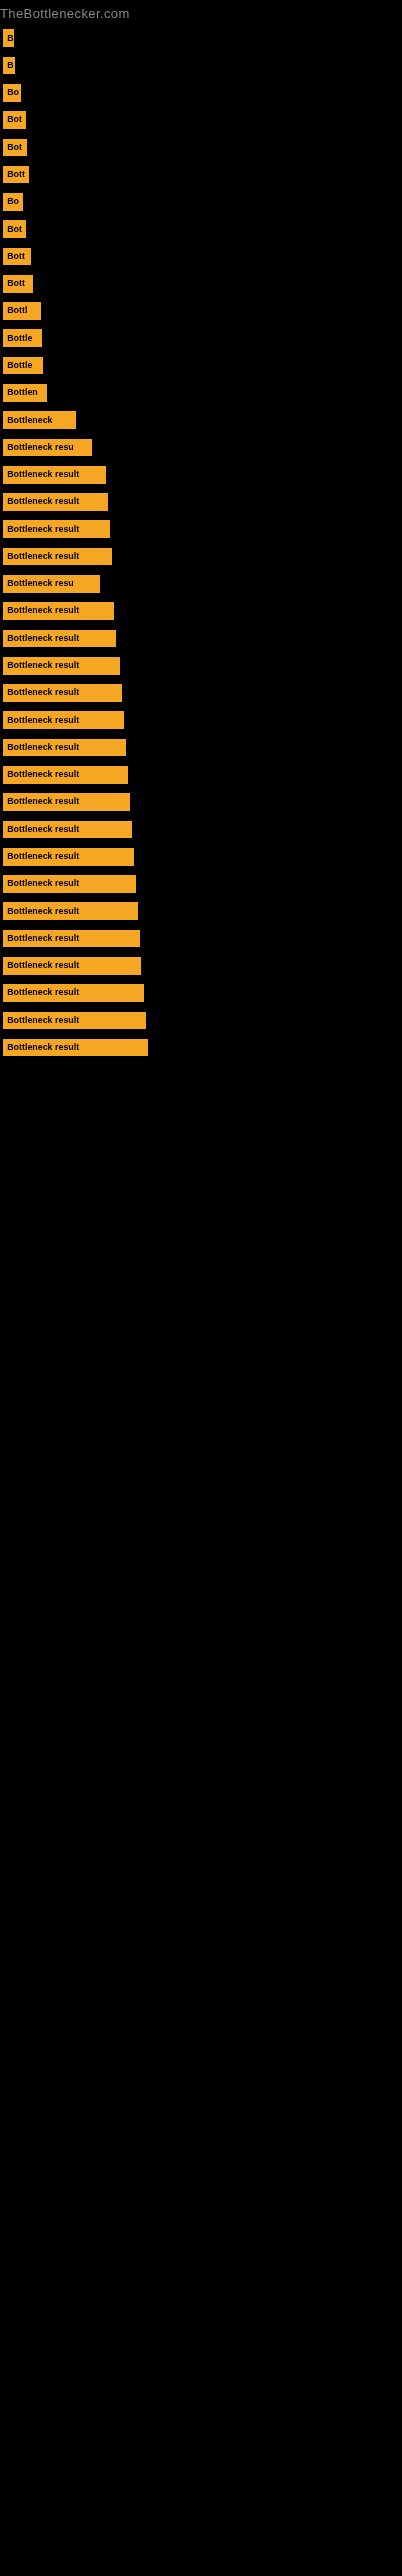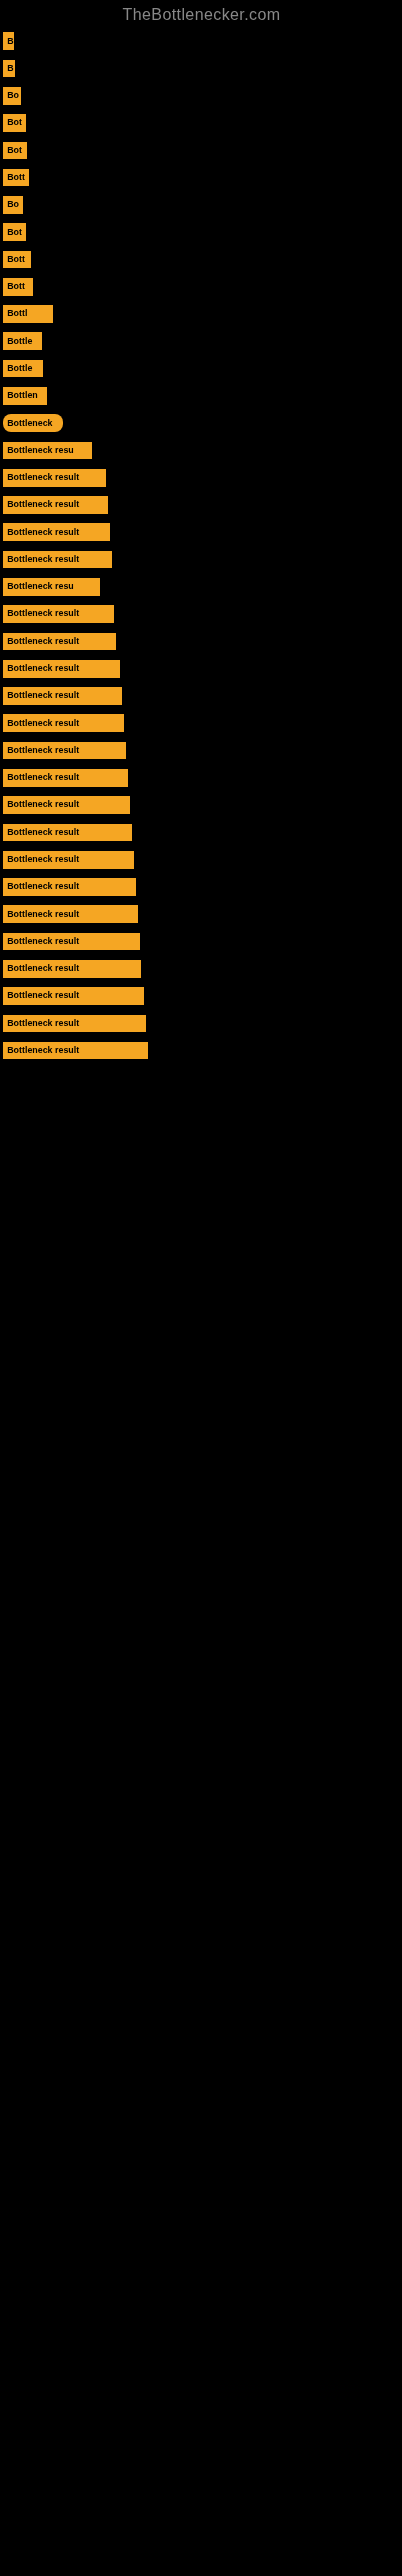--- a/index.html
+++ b/index.html
@@ -16,8 +16,7 @@
     }
     .site-title {
       color: #888888;
-      font-size: 16px;
-      text-align: center;
+      font-size: 13px;
       padding: 6.4px 0 3.2px 0;
       letter-spacing: 0.4px;
     }

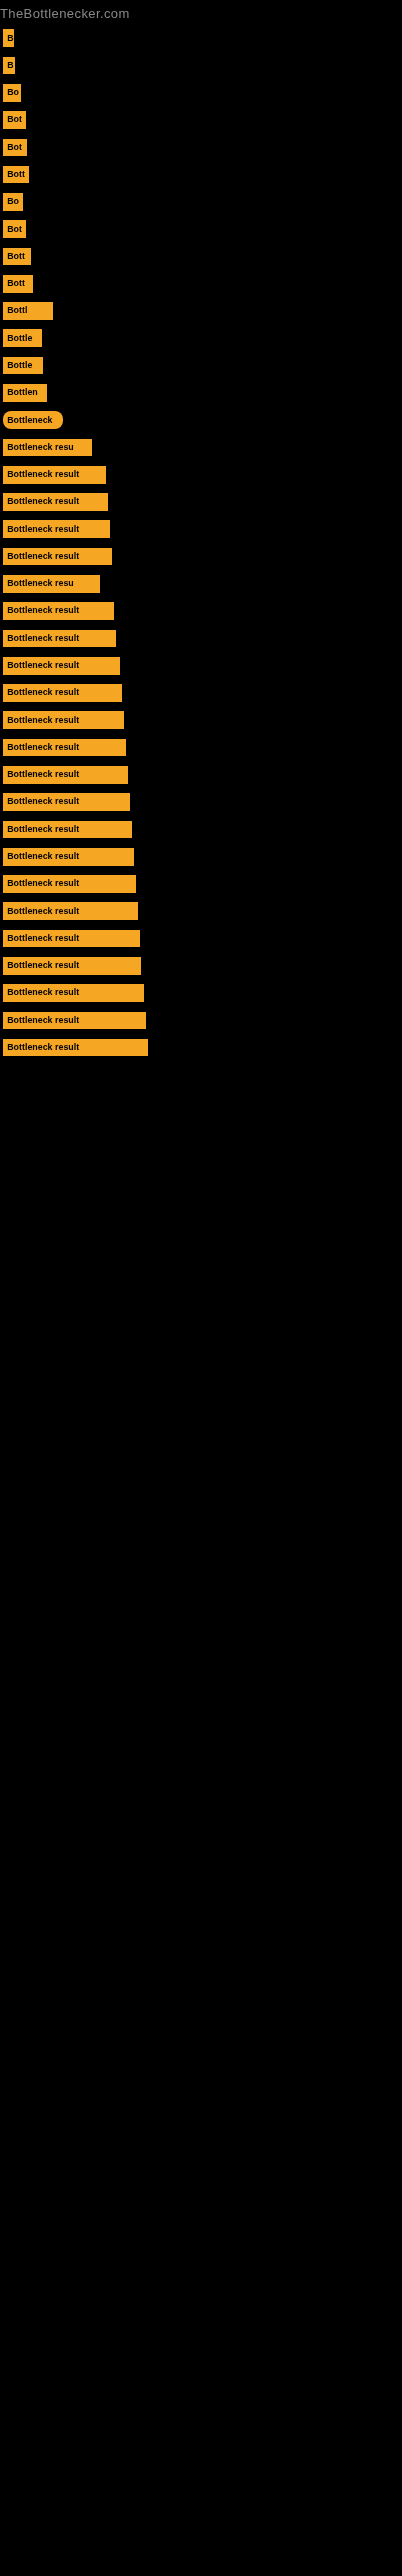--- a/index.html
+++ b/index.html
@@ -77,7 +77,7 @@
       <span class="bar-label" style="width: 30px;">Bott</span>
     </div>
     <div class="bar-container">
-      <span class="bar-label" style="width: 50px;">Bottl</span>
+      <span class="bar-label" style="width: 38px;">Bottl</span>
     </div>
     <div class="bar-container">
       <span class="bar-label" style="width: 39px;">Bottle</span>

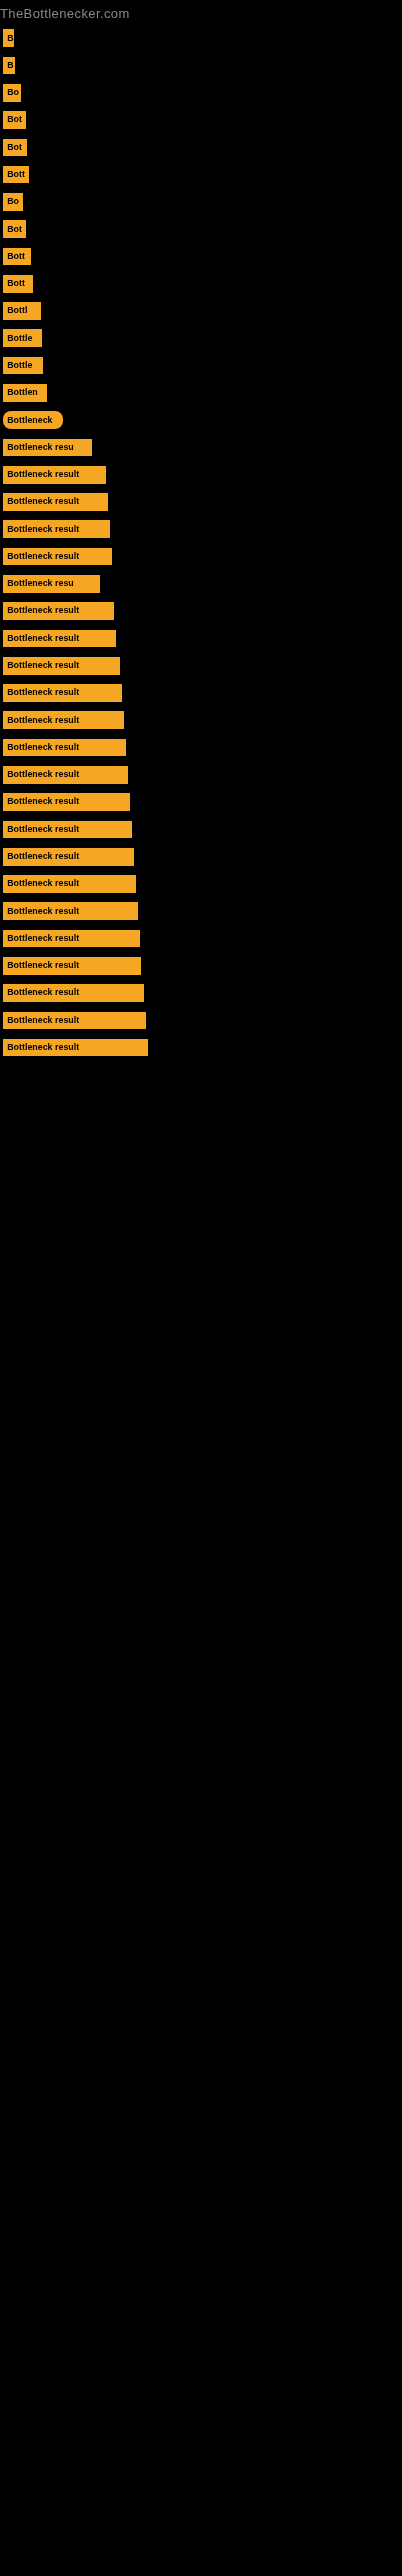--- a/index.html
+++ b/index.html
@@ -89,7 +89,7 @@
       <span class="bar-label" style="width: 44px;">Bottlen</span>
     </div>
     <div class="bar-container">
-      <span class="bar-label" style="width: 60px; border-radius: 8px;">Bottleneck</span>
+      <span class="bar-label" style="width: 73px;">Bottleneck</span>
     </div>
     <div class="bar-container">
       <span class="bar-label" style="width: 89px;">Bottleneck resu</span>

